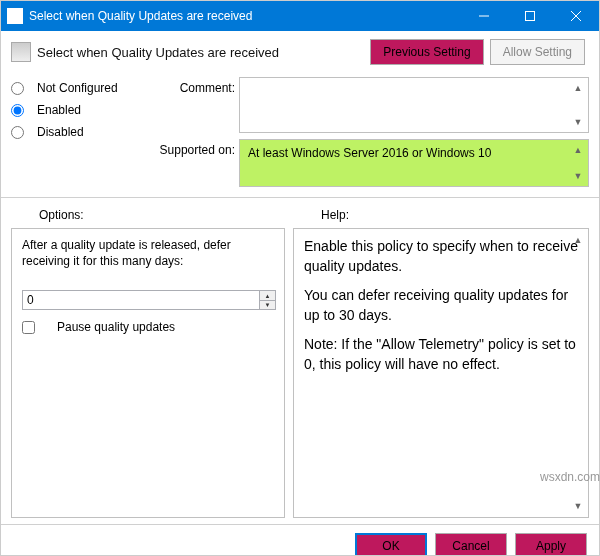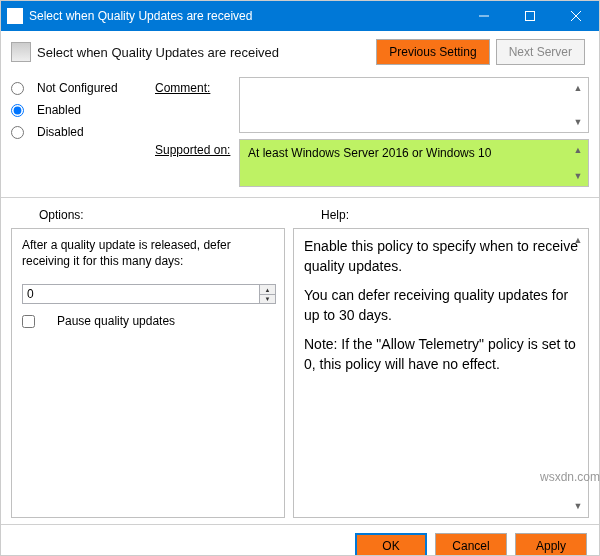--- a/index.html
+++ b/index.html
@@ -52,7 +52,7 @@
     .nav-btns { display: flex; gap: 6px; margin-right: 4px; }
     .btn {
       border: 1px solid #adadad;
-      background: #f97316;
+      background: #be185d;
       padding: 5px 12px;
       font-size: 12px;
       font-family: inherit;

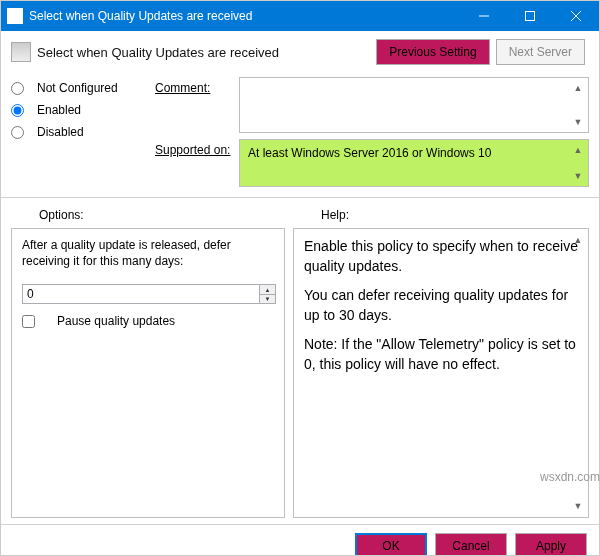--- a/index.html
+++ b/index.html
@@ -189,7 +189,7 @@
   <span class="header-title">Select when Quality Updates are received</span>
   <div class="nav-btns">
     <button class="btn">Previous Setting</button>
-    <button class="btn disabled">Next Server</button>
+    <button class="btn disabled">Allow Setting</button>
   </div>
 </div>
 

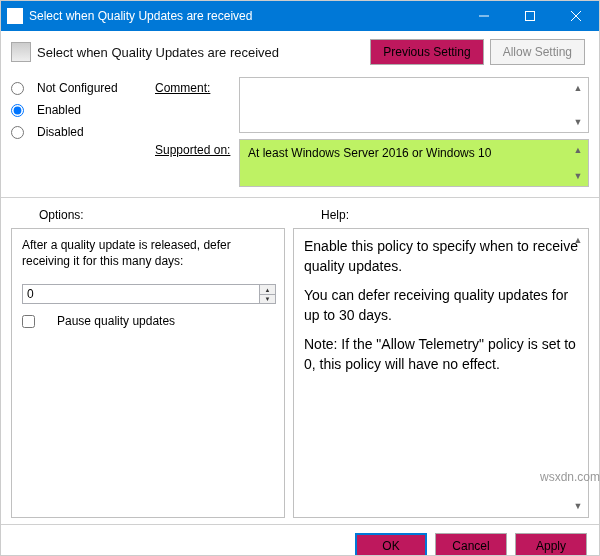--- a/index.html
+++ b/index.html
@@ -70,7 +70,7 @@
     .radio-col { display: flex; flex-direction: column; gap: 8px; padding-top: 4px; }
     .radio-row { display: flex; align-items: center; gap: 13px; font-size: 12px; }
     .radio-row input { margin: 0; }
-    .label-col { text-align: left; padding-top: 4px; font-size: 12px; text-decoration: underline; }
+    .label-col { text-align: right; padding-top: 4px; font-size: 12px; }
     .comment-box {
       border: 1px solid #c0c0c0;
       height: 56px;

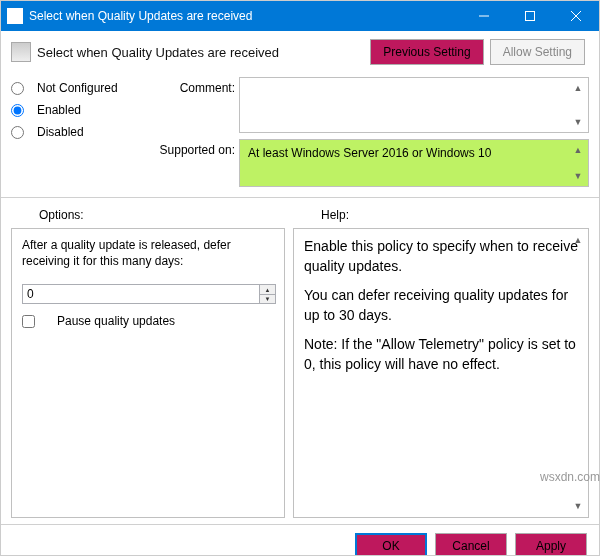--- a/index.html
+++ b/index.html
@@ -121,7 +121,7 @@
     }
     .panel.options { width: 274px; }
     .panel.help { flex: 1; }
-    .opt-text { font-size: 12px; line-height: 1.35; margin-bottom: 15px; }
+    .opt-text { font-size: 12px; line-height: 1.35; margin-bottom: 21px; }
     .spinner {
       display: flex; align-items:stretch;
       border: 1px solid #abadb3;

